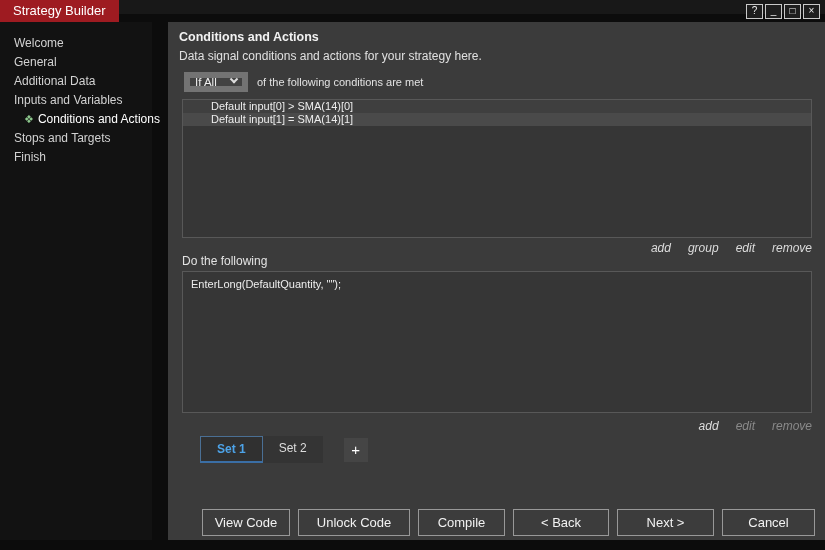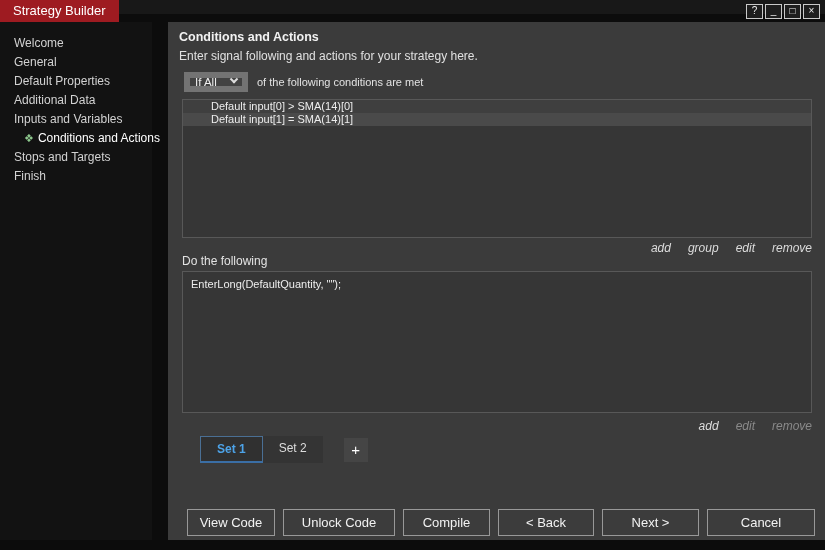--- a/index.html
+++ b/index.html
@@ -166,7 +166,7 @@
 
   <div class="main">
     <div class="heading">Conditions and Actions</div>
-    <div class="subtitle">Enter signal following and actions for your strategy here.</div>
+    <div class="subtitle">Data signal conditions and actions for your strategy here.</div>
 
     <div class="dd-row">
       <div class="dropdown">

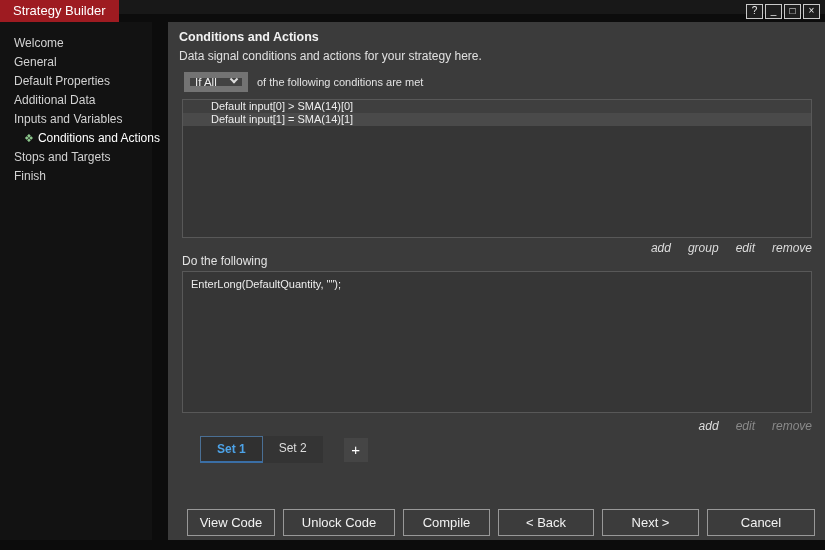--- a/index.html
+++ b/index.html
@@ -154,7 +154,6 @@
   <div class="sidebar">
     <div class="side-item">Welcome</div>
     <div class="side-item">General</div>
-    <div class="side-item">Default Properties</div>
     <div class="side-item">Additional Data</div>
     <div class="side-item">Inputs and Variables</div>
     <div class="side-item active">

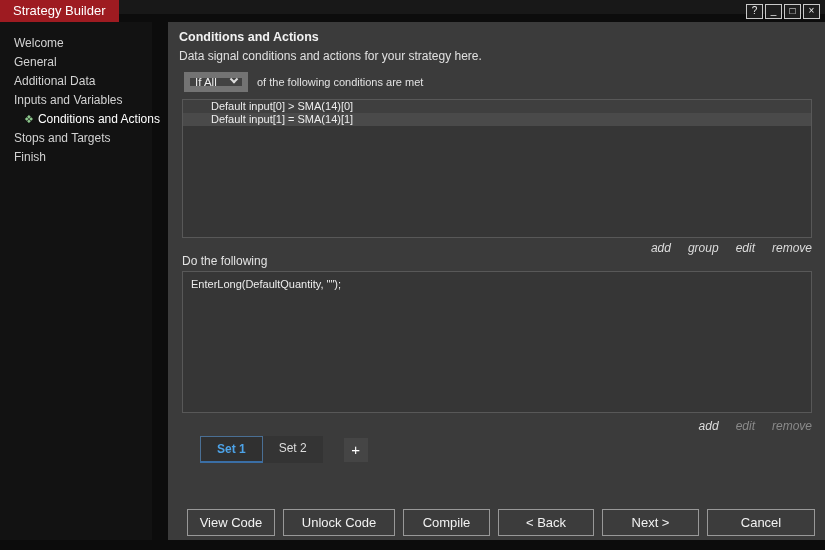--- a/index.html
+++ b/index.html
@@ -134,7 +134,7 @@
   }
   .btn.w88 { width: 88px; } .btn.w112 { width: 112px; }
   .btn.w95 { width: 87px; } .btn.w96 { width: 96px; }
-  .btn.w97 { width: 97px; } .btn.w93 { width: 108px; }
+  .btn.w97 { width: 97px; } .btn.w93 { width: 93px; }
 </style>
 </head>
 <body>

